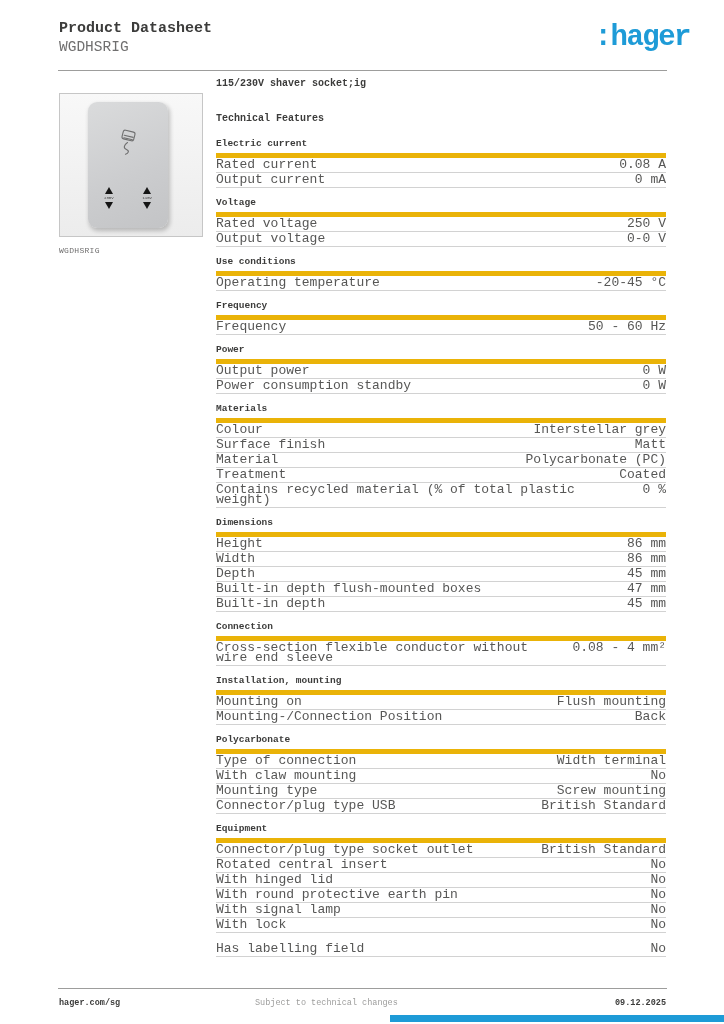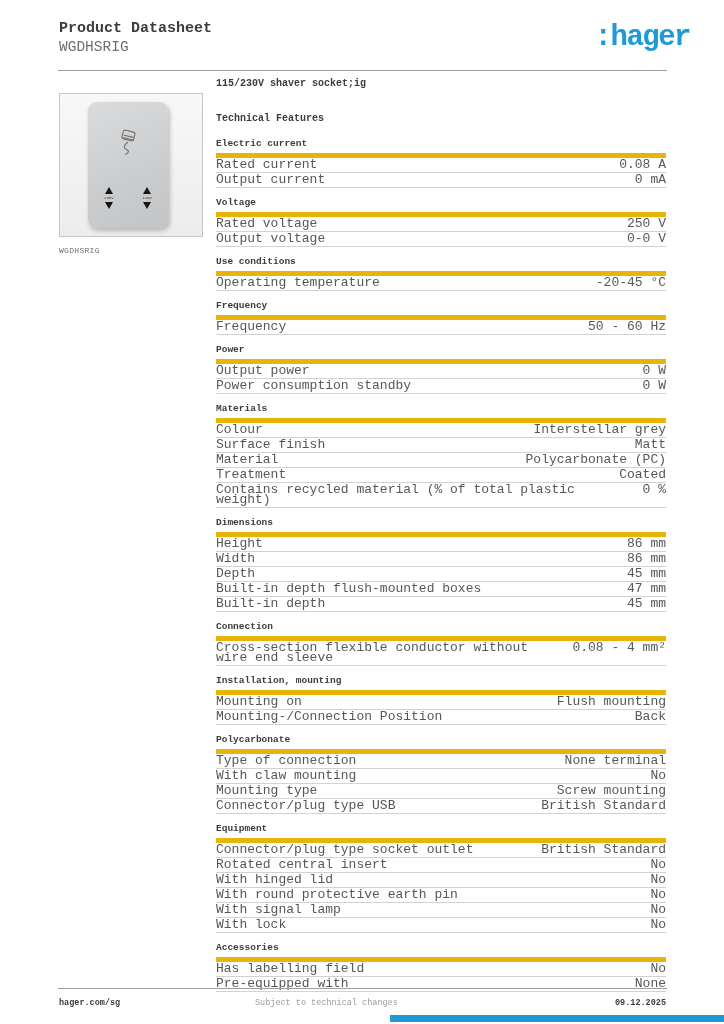--- a/index.html
+++ b/index.html
@@ -226,7 +226,7 @@
           <div class="sec-heading">Polycarbonate</div>
           <div class="spec-row">
             <span class="row-label">Type of connection</span>
-            <span class="row-value">None terminal</span>
+            <span class="row-value">Width terminal</span>
           </div>
           <div class="spec-row">
             <span class="row-label">With claw mounting</span>

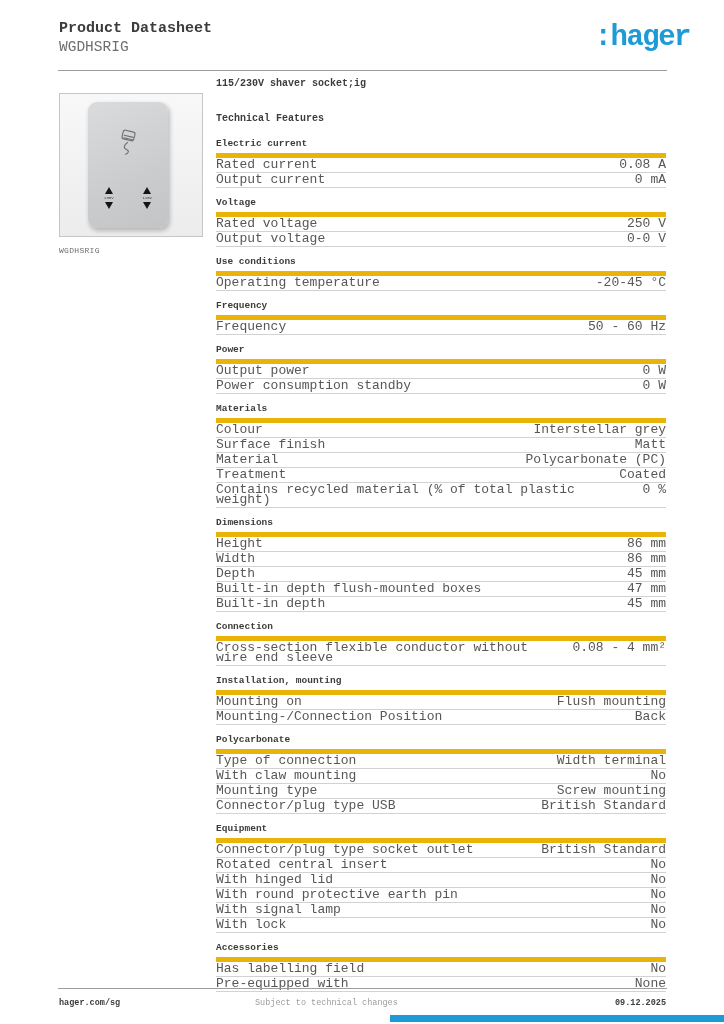--- a/index.html
+++ b/index.html
@@ -269,7 +269,6 @@
           </div>
         </section>
         <section class="spec-section">
-          <div class="sec-heading">Accessories</div>
           <div class="spec-row">
             <span class="row-label">Has labelling field</span>
             <span class="row-value">No</span>

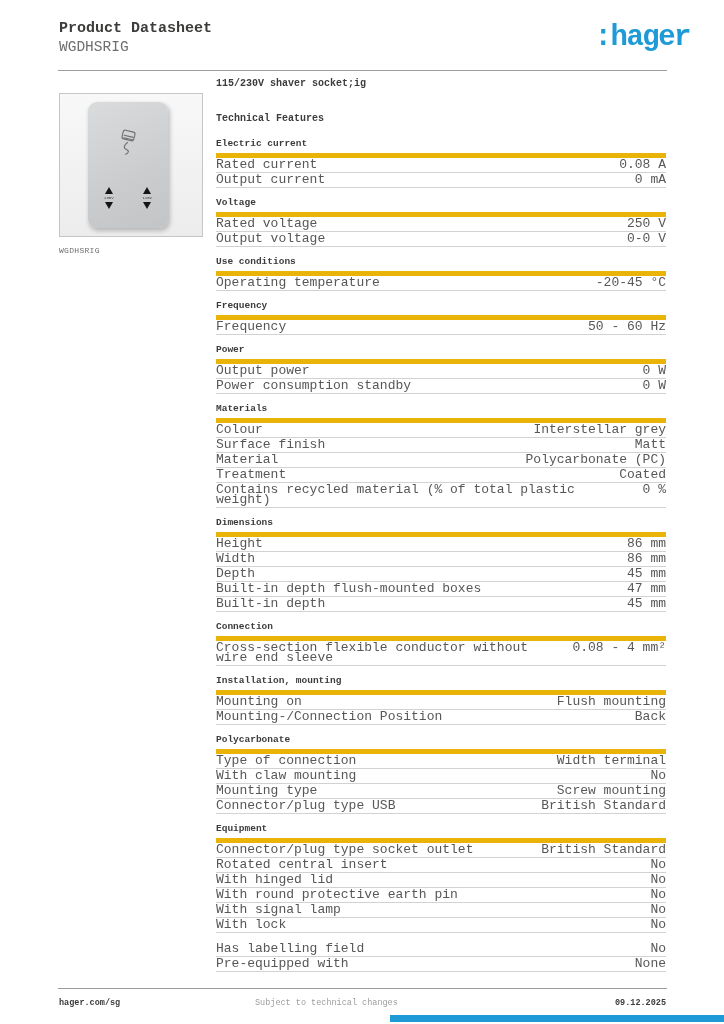--- a/index.html
+++ b/index.html
@@ -273,10 +273,6 @@
             <span class="row-label">Has labelling field</span>
             <span class="row-value">No</span>
           </div>
-          <div class="spec-row">
-            <span class="row-label">Pre-equipped with</span>
-            <span class="row-value">None</span>
-          </div>
         </section>
       </div>
   </div>

